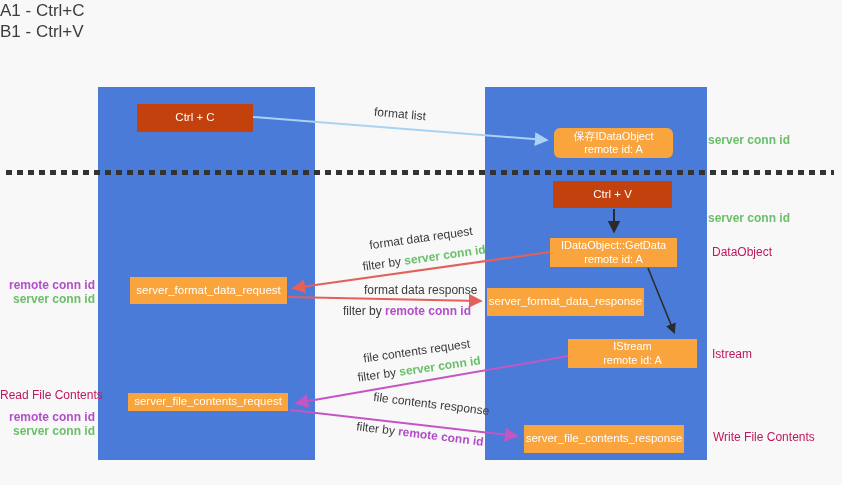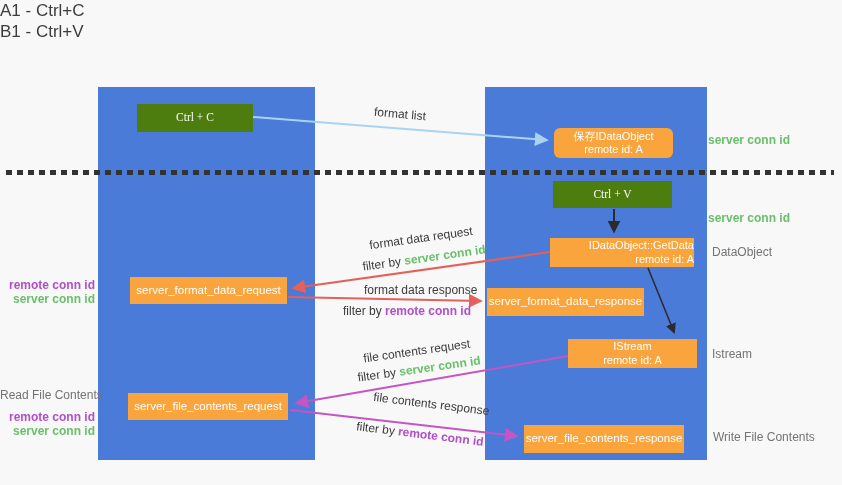--- a/index.html
+++ b/index.html
@@ -31,7 +31,7 @@
     display:flex; flex-direction:column; justify-content:center;
     font-size:11.5px; line-height:13.5px;
   }
-  .node.green  { background:#4d7c0f;font-family:Liberation Serif, serif; }
+  .node.green  { background:#c2410c; }
   .node.orange { background:#f9a43c; }
   .node .l2 { font-size:11px; }
   .flow-label {

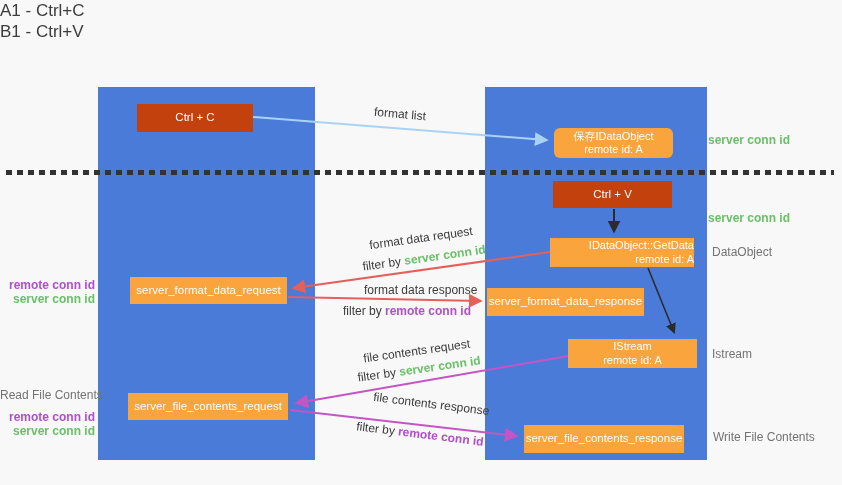--- a/index.html
+++ b/index.html
@@ -105,7 +105,7 @@
     <div>Ctrl + V</div>
   </div>
 
-  <div class="node orange" style="left:550px;top:238px;width:144px;height:29px;text-align:right;">
+  <div class="node orange" style="left:550px;top:238px;width:127px;height:29px;">
     <div class="l2">IDataObject::GetData</div>
     <div class="l2">remote id: A</div>
   </div>

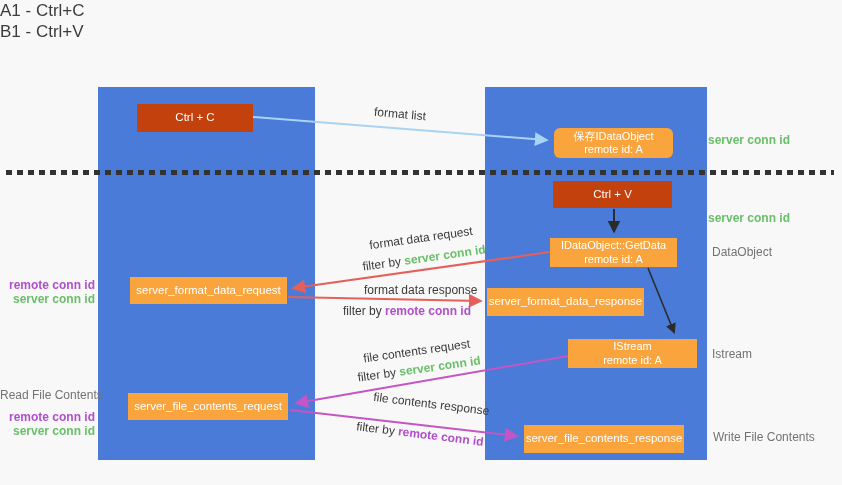--- a/index.html
+++ b/index.html
@@ -41,7 +41,7 @@
   .rot-up   { transform:rotate(-8deg); }
   .rot-dn   { transform:rotate(7deg); }
   .rot-dn-s { transform:rotate(5deg); }
-  .side-label { position:absolute; z-index:5; white-space:nowrap; font-size:12px; color:#737373; }
+  .side-label { position:absolute; z-index:5; white-space:nowrap; font-size:12px; color:#be185d; }
   .left-block { left:0; width:95px; text-align:right; }
   .green-b  { color:#6abf69; font-weight:bold; }
   .purple-b { color:#b14fc9; font-weight:bold; }

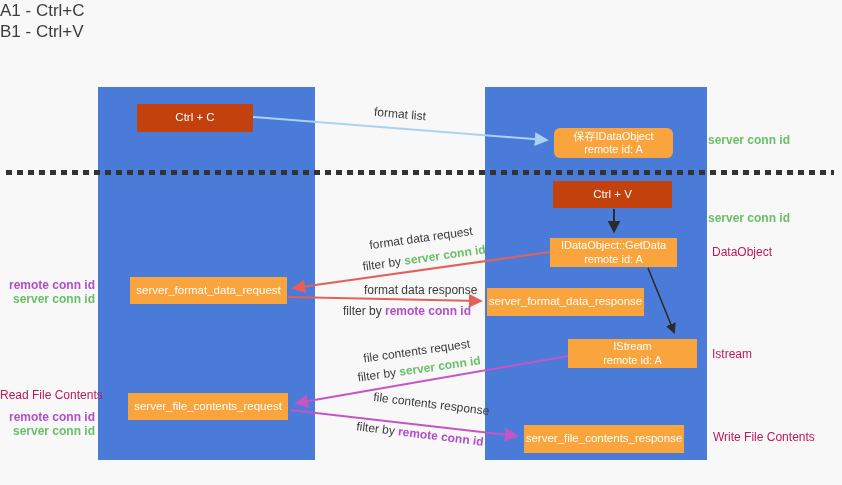--- a/index.html
+++ b/index.html
@@ -123,7 +123,7 @@
     <div class="l2">remote id: A</div>
   </div>
 
-  <div class="node orange" style="left:128px;top:393px;width:160px;height:27px;">
+  <div class="node orange" style="left:128px;top:393px;width:160px;height:18px;">
     <div>server_file_contents_request</div>
   </div>
 

